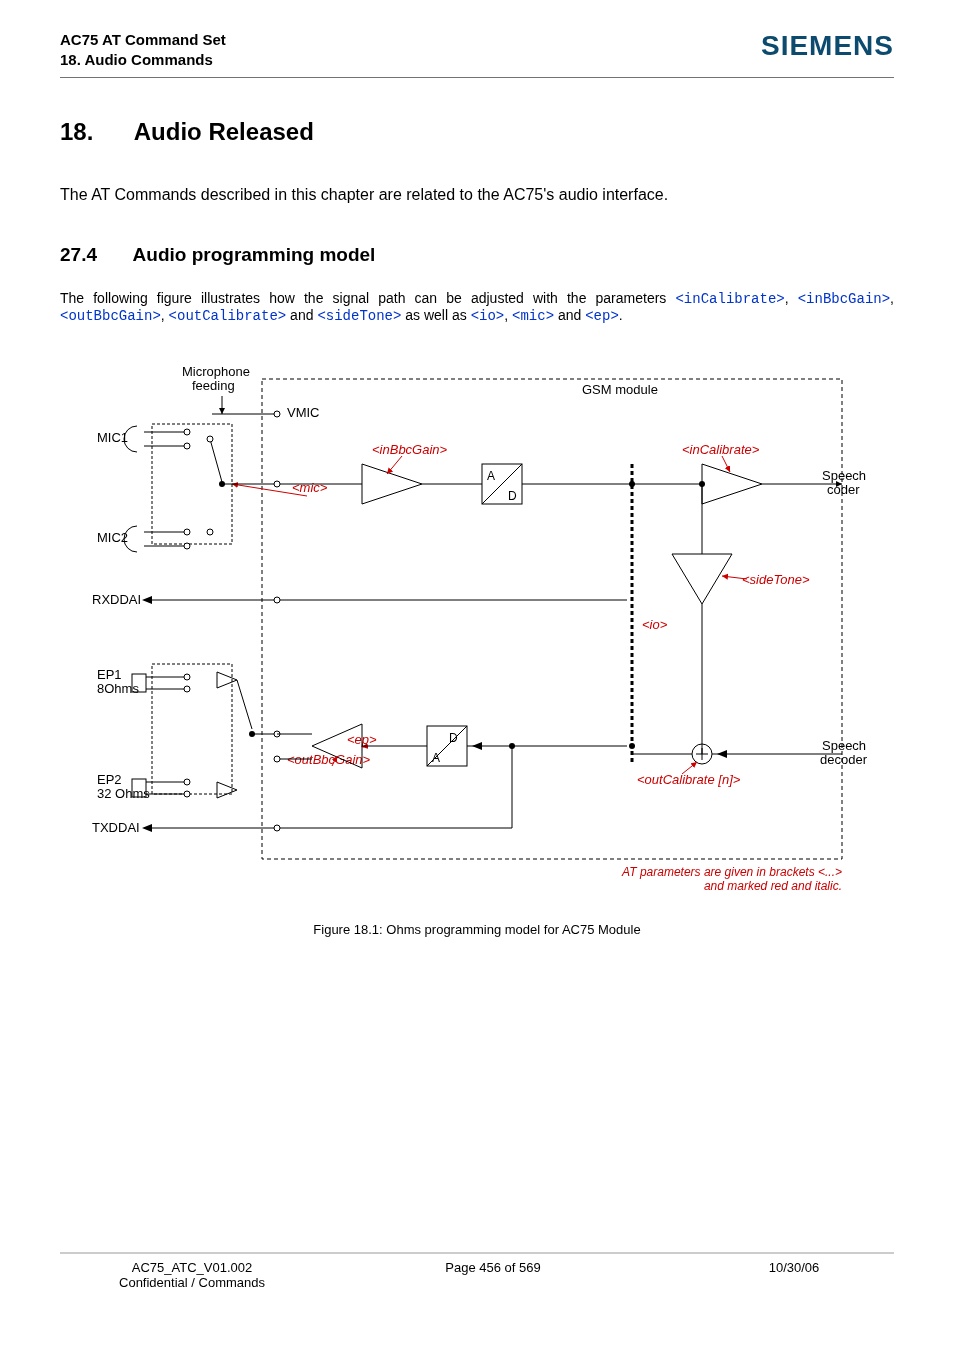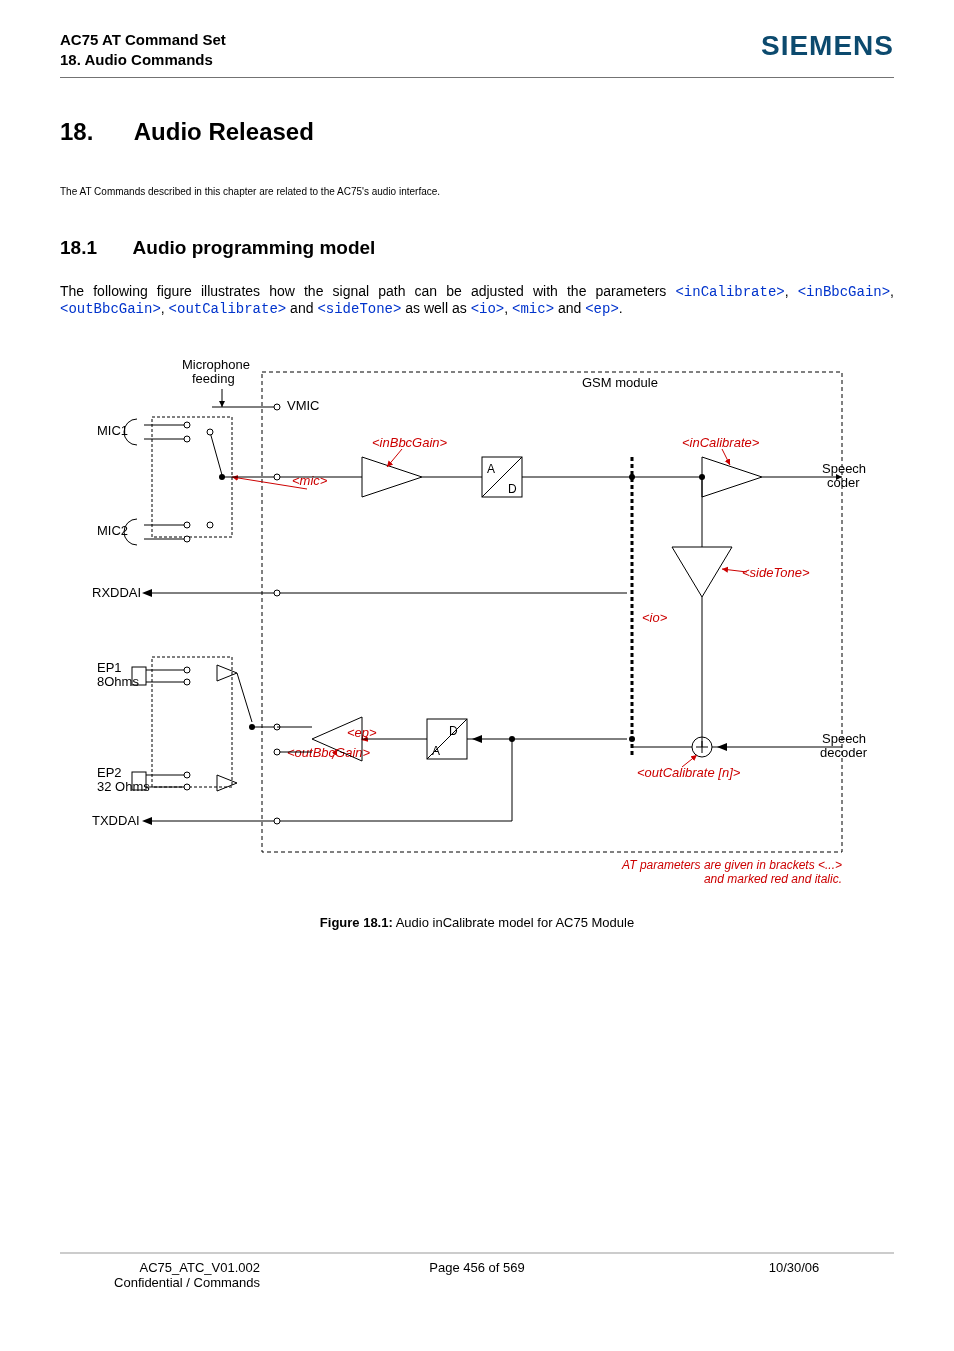--- a/index.html
+++ b/index.html
@@ -43,7 +43,7 @@
   }
   h1.chapter .num { display:inline-block; width: 68px; }
   p.intro {
-    font-size: 10px;
+    font-size: 16px;
     margin: 0 0 40px 0;
   }
   h2.section {

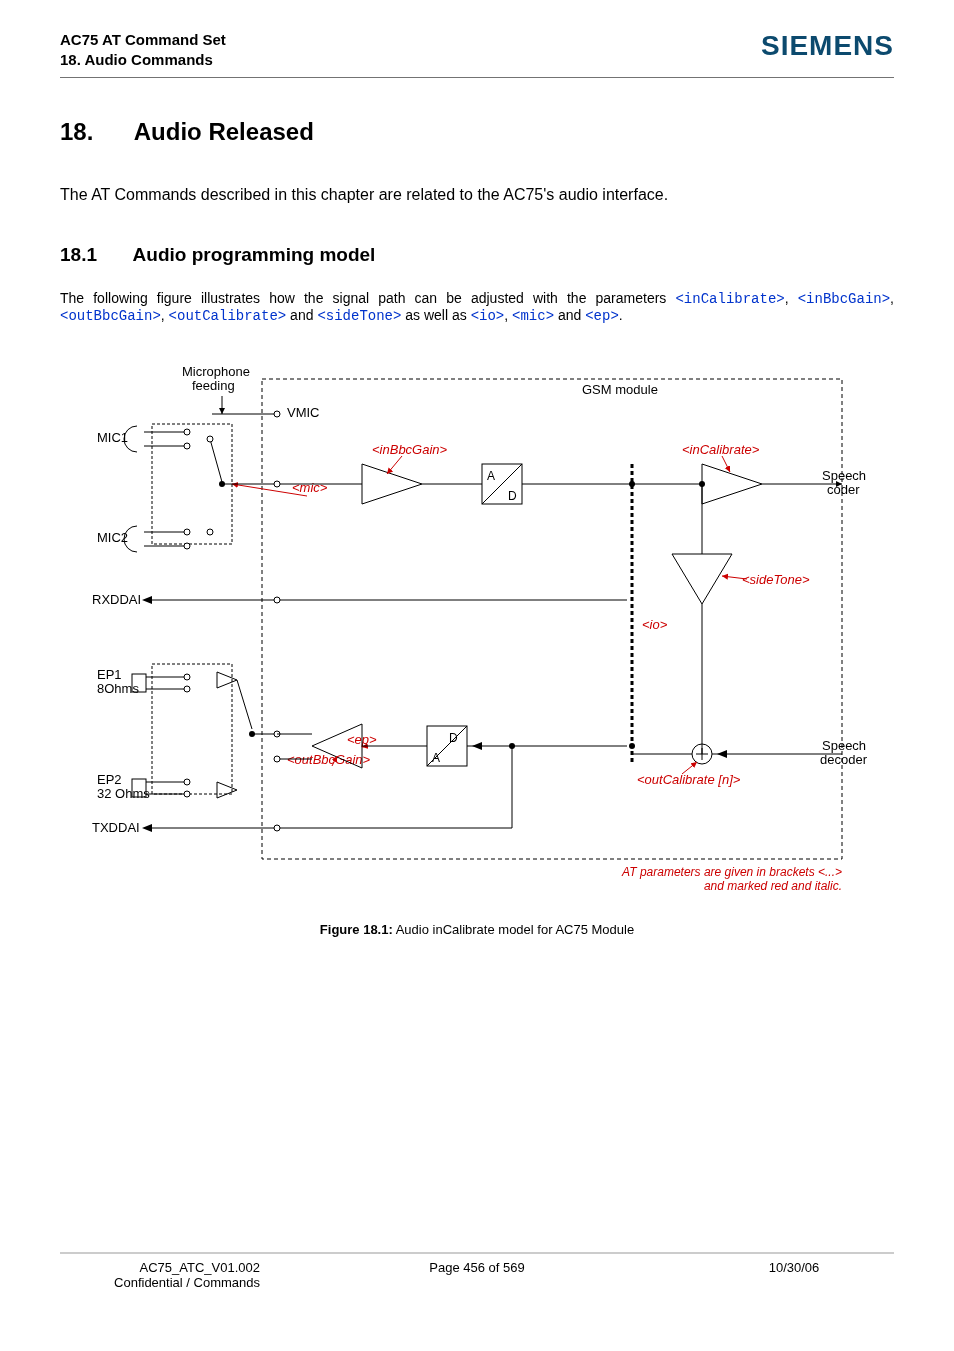--- a/index.html
+++ b/index.html
@@ -104,7 +104,7 @@
   <p class="intro">The AT Commands described in this chapter are related to the AC75's audio interface.</p>
 
   <h2 class="section">
-    <span class="num">18.1</span>
+    <span class="num">27.4</span>
     <span>Audio programming model</span>
   </h2>
 

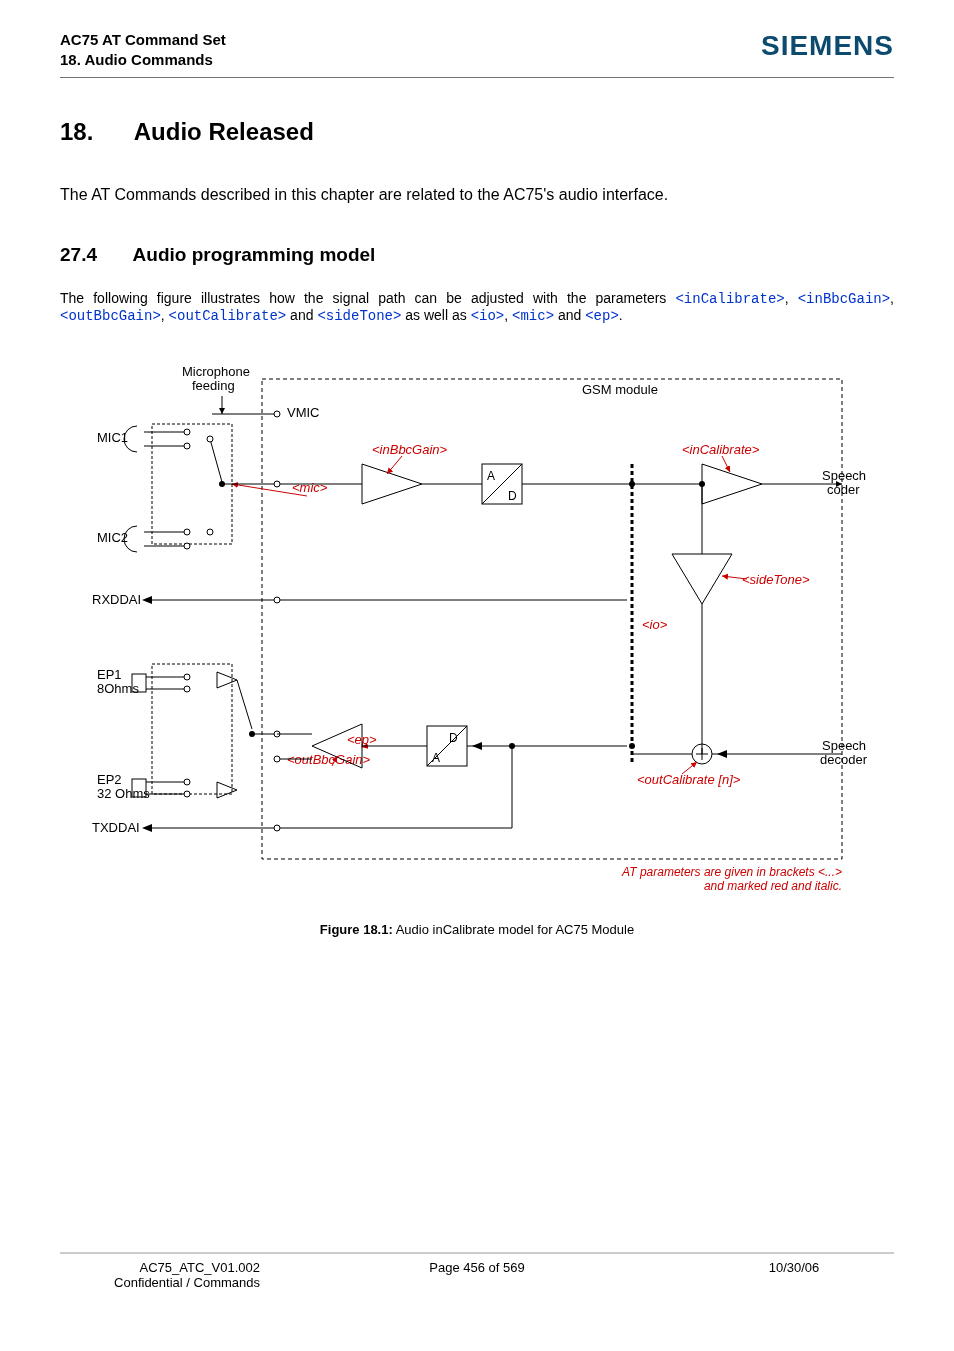--- a/index.html
+++ b/index.html
@@ -68,7 +68,7 @@
     text-align: center;
     margin-top: 18px;
   }
-  .figcaption .b { font-weight: bold; }
+  .figcaption .b { font-weight: normal; }
   .footer {
     position: absolute;
     left: 60px; right: 60px; bottom: 20px;

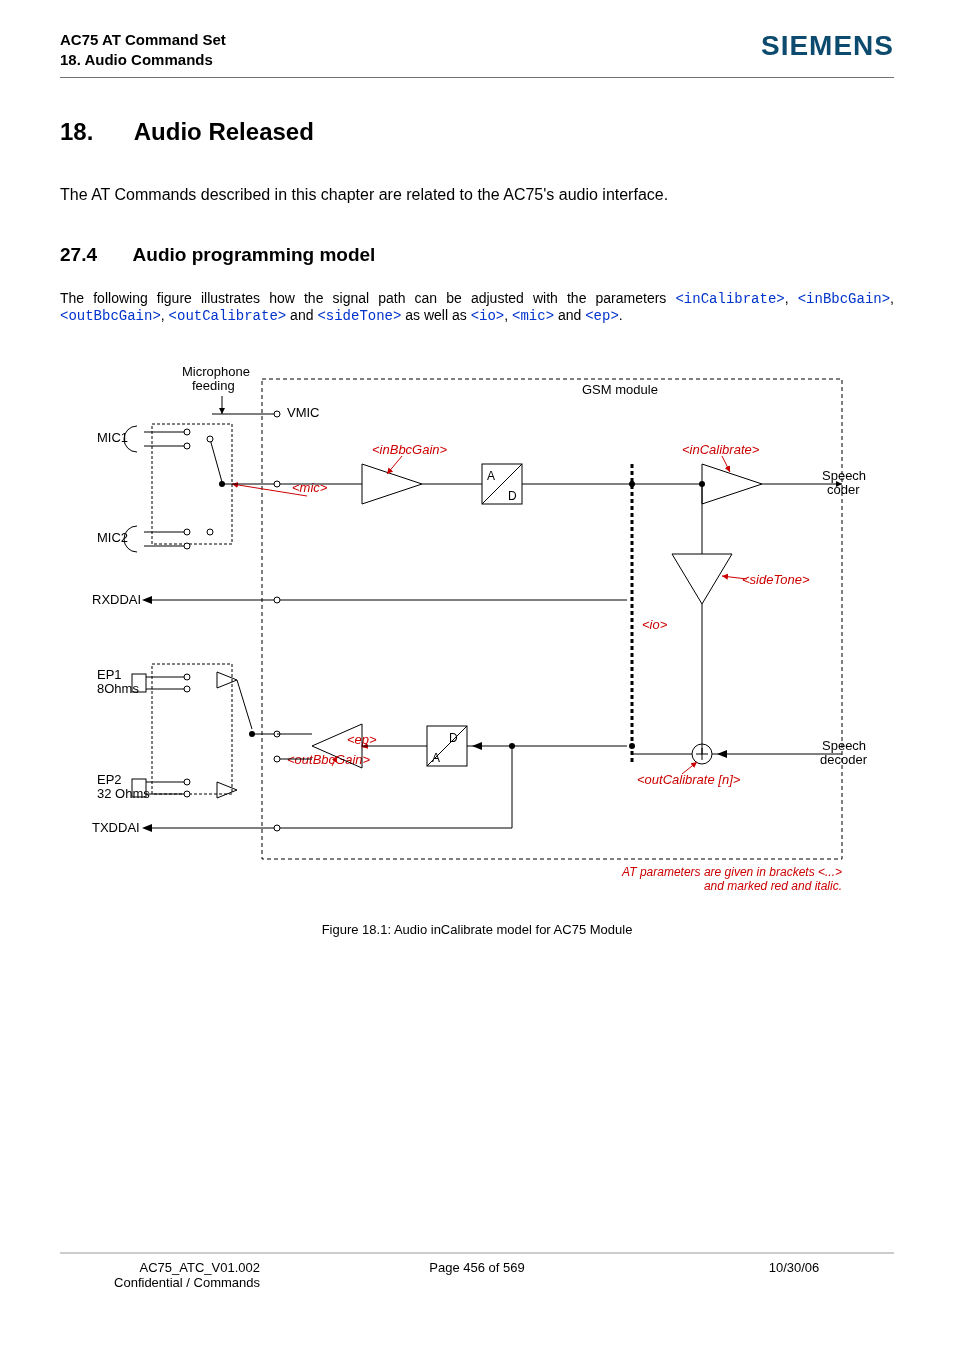--- a/index.html
+++ b/index.html
@@ -267,7 +267,7 @@
     </svg>
 
     <div class="figcaption">
-      <span class="b">Figure 18.1:</span><span> Audio inCalibrate model for AC75 Module</span>
+      <span class="b">Figure 18.1:</span><span> Ohms programming model for AC75 Module</span>
     </div>
   </div>
 

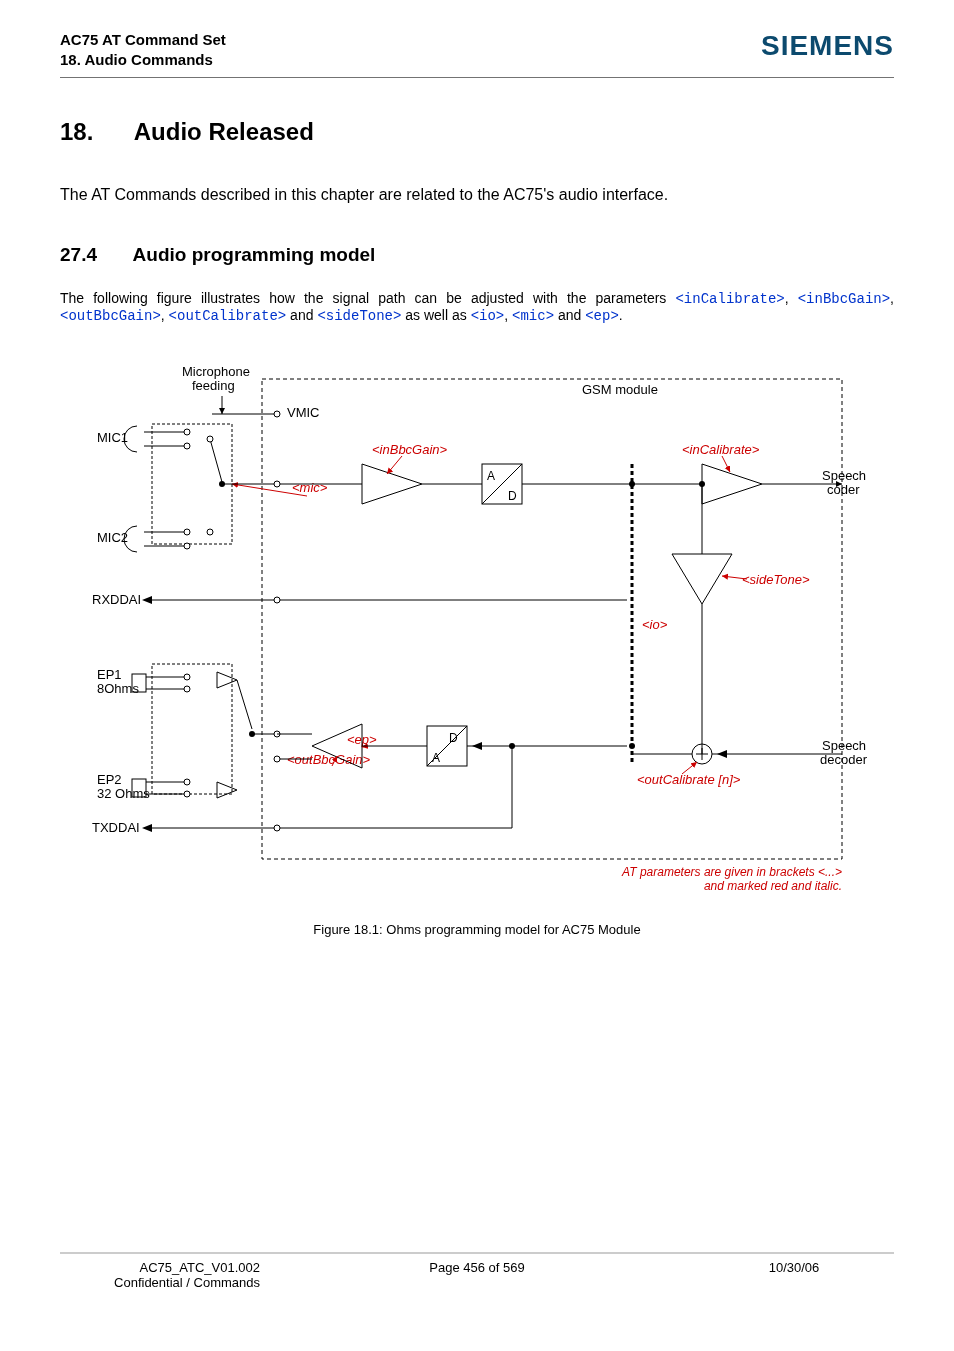--- a/index.html
+++ b/index.html
@@ -78,7 +78,7 @@
     display: flex;
     justify-content: space-between;
   }
-  .footer .left { text-align: right; }
+  .footer .left { text-align: center; margin-left: 32px; }
   .footer .center { text-align: center; flex: 0 0 auto; }
   .footer .right { text-align: center; }
   .footer .left, .footer .right { min-width: 200px; }

